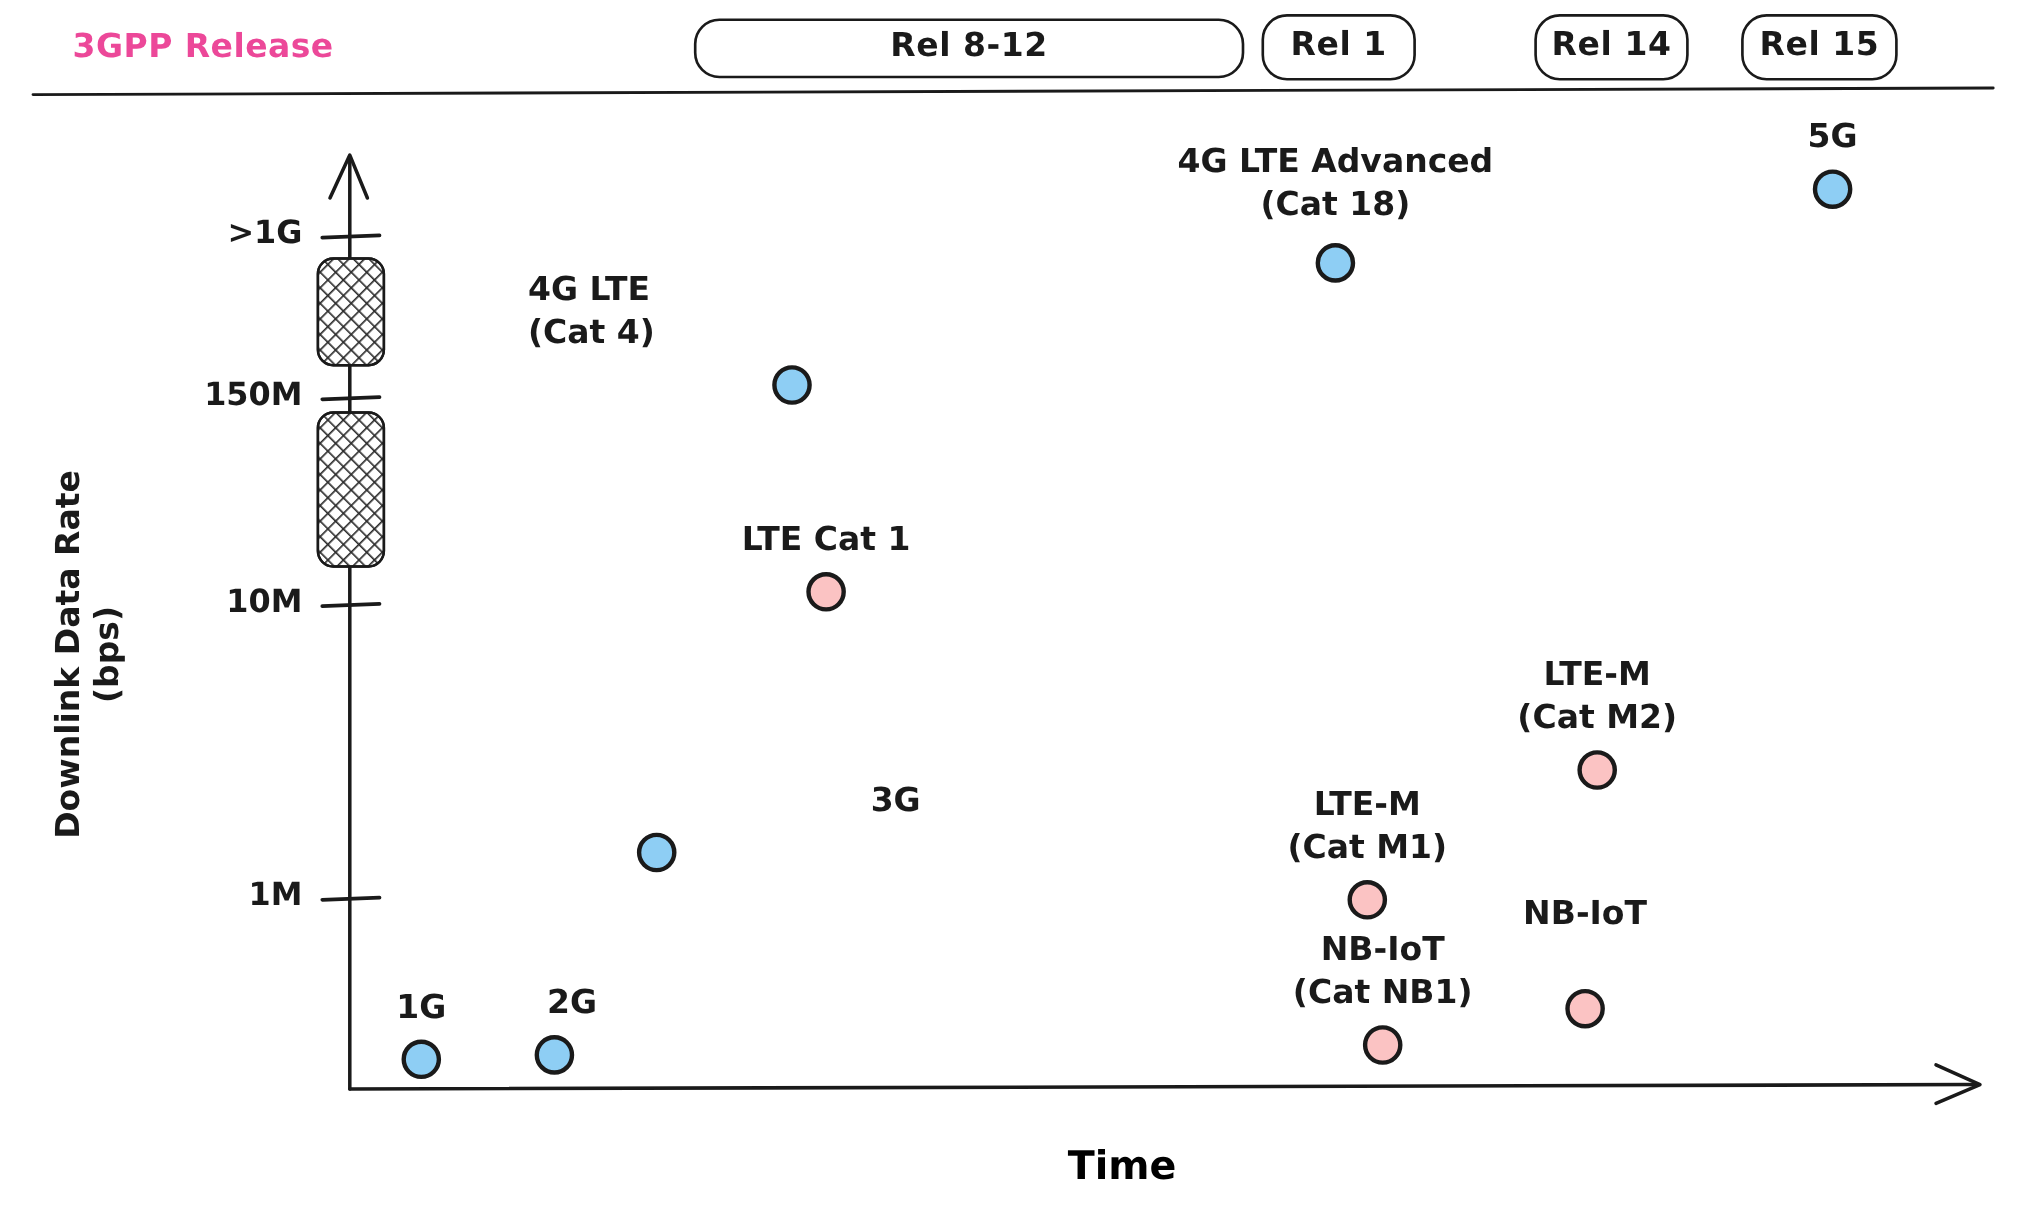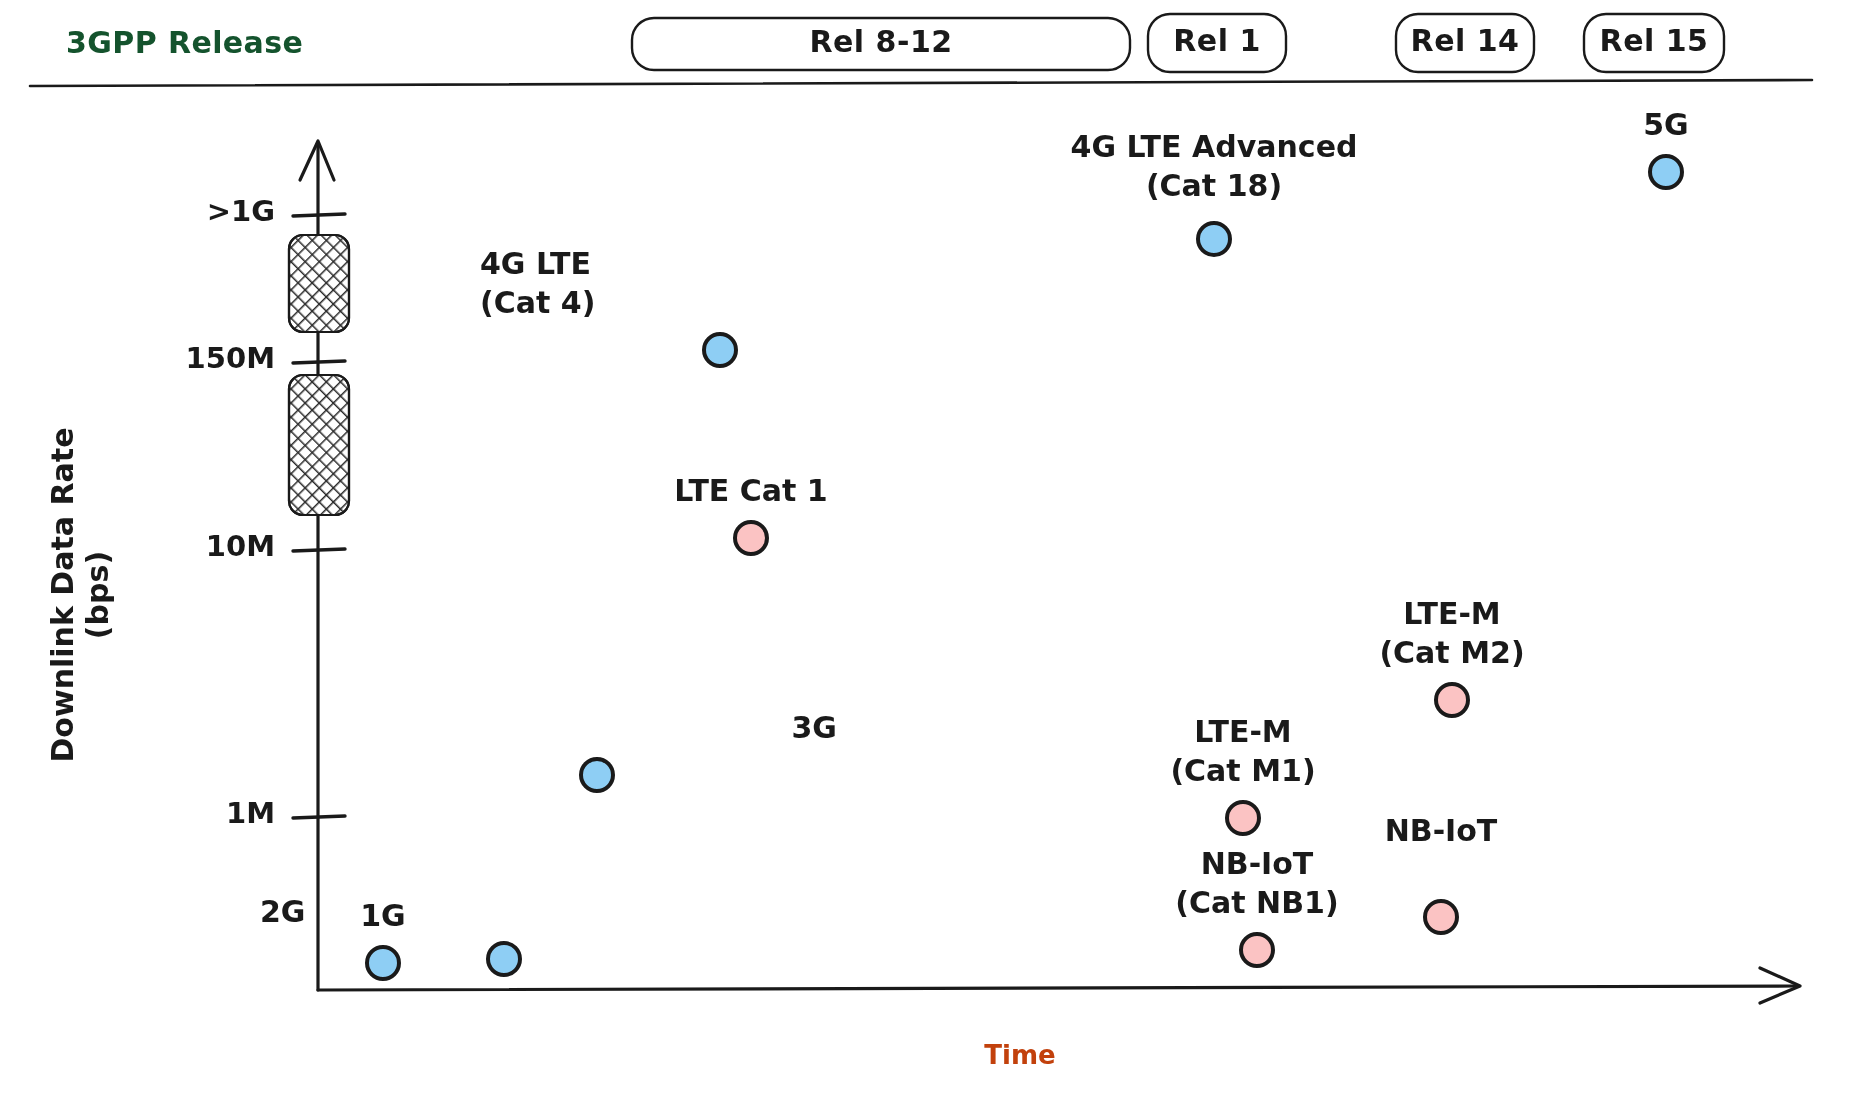--- a/index.html
+++ b/index.html
@@ -118,7 +118,7 @@
       </g>
   </svg>
 
-  <div style="position:absolute;left:66px;top:25px;font-size:30px;font-weight:600;color:#14532d;font-family:'DejaVu Sans',sans-serif;letter-spacing:.4px;">3GPP Release</div>
+  <div style="position:absolute;left:66px;top:25px;font-size:30px;font-weight:600;color:#ec4899;font-family:'DejaVu Sans',sans-serif;letter-spacing:.4px;">3GPP Release</div>
 
   <div id="rel-labels">
       <div style="position: absolute; left: 632px; top: 24px; width: 498px; text-align: center; font-size: 30px; font-weight: 600; color: rgb(26, 26, 26); font-family: &quot;DejaVu Sans&quot;, sans-serif; letter-spacing: 0.5px;">Rel 8-12</div>

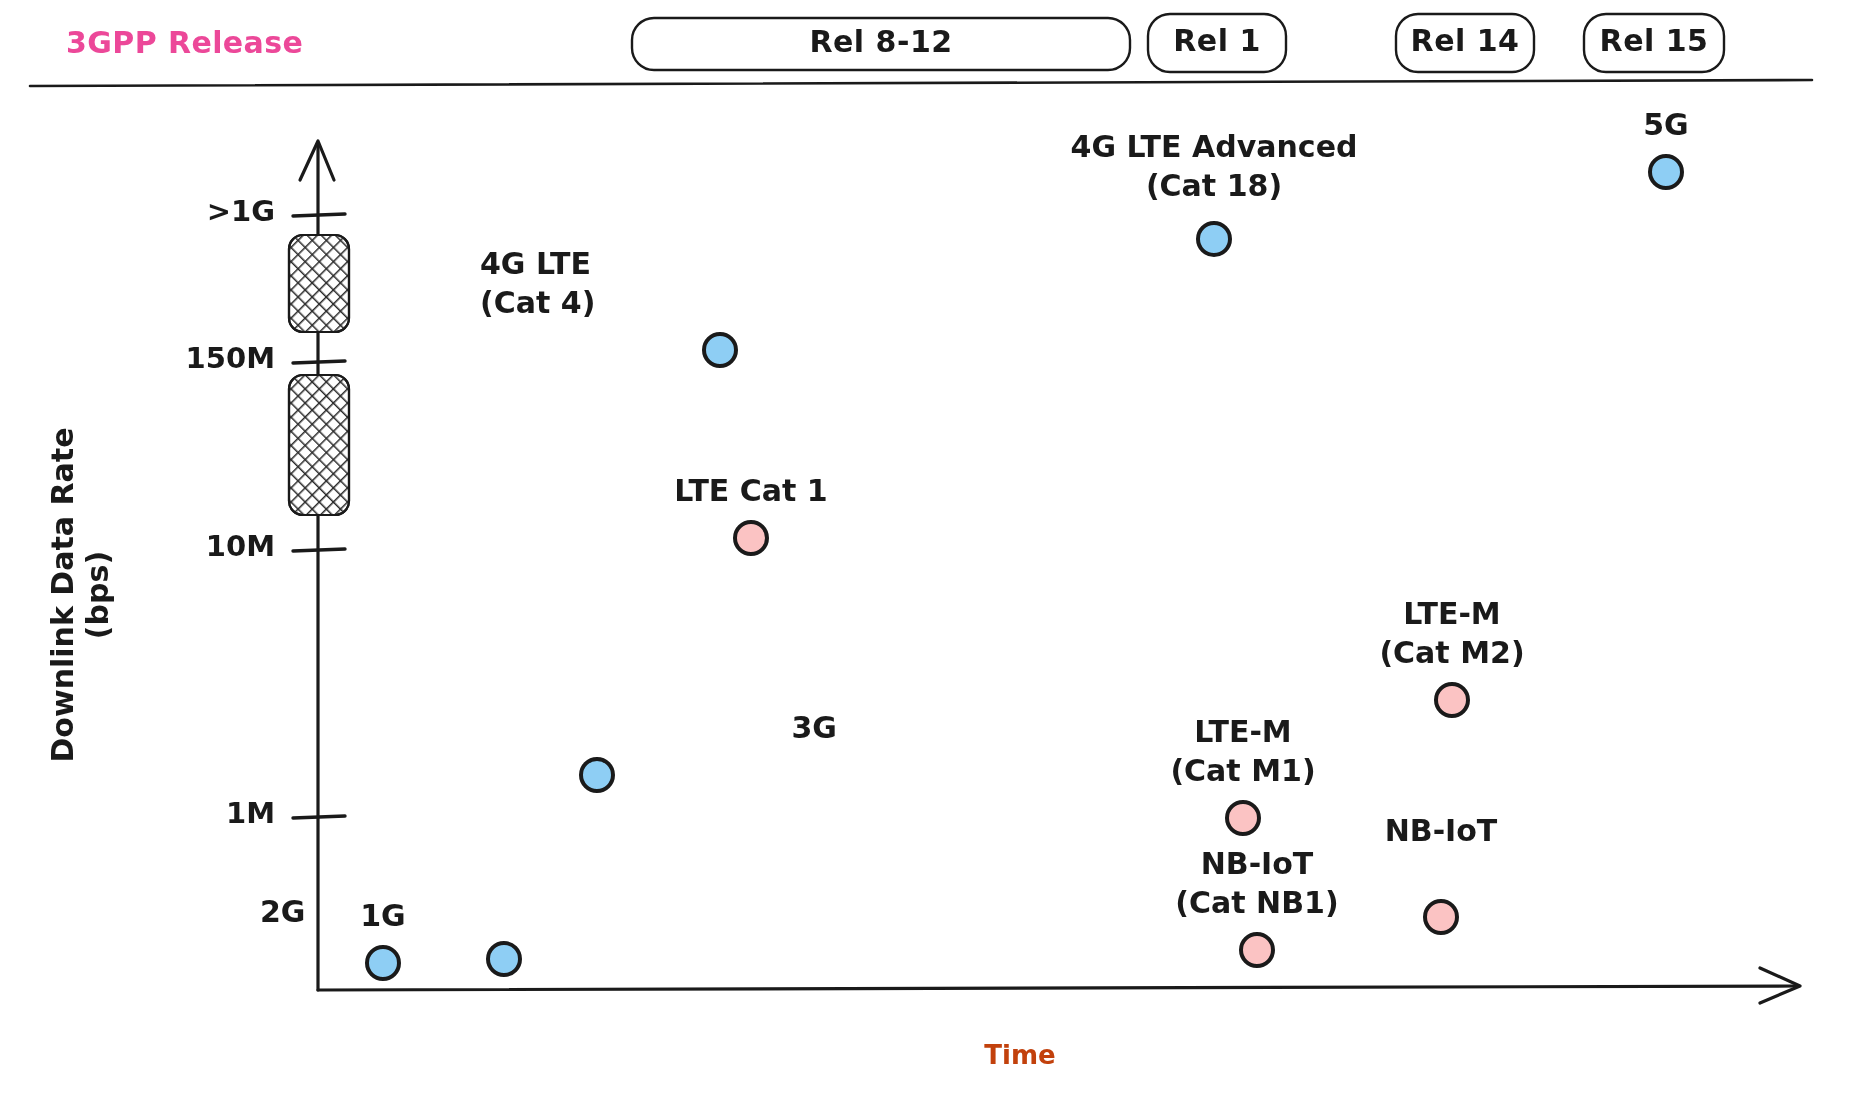--- a/index.html
+++ b/index.html
@@ -142,7 +142,7 @@
       <div style="position: absolute; left: 143px; top: 896px; width: 480px; text-align: center;">
         <div style="font-size: 30px; line-height: 39px; font-weight: 600; color: rgb(26, 26, 26); font-family: &quot;DejaVu Sans&quot;, sans-serif; white-space: nowrap;">1G</div>
       </div>
-      <div style="position: absolute; left: 260px; top: 892px; width: 480px; text-align: left;">
+      <div style="position: absolute; left: 280px; top: 892px; width: 480px; text-align: center;">
         <div style="font-size: 30px; line-height: 39px; font-weight: 600; color: rgb(26, 26, 26); font-family: &quot;DejaVu Sans&quot;, sans-serif; white-space: nowrap;">2G</div>
       </div>
       <div style="position: absolute; left: 357px; top: 708px; width: 480px; text-align: right;">

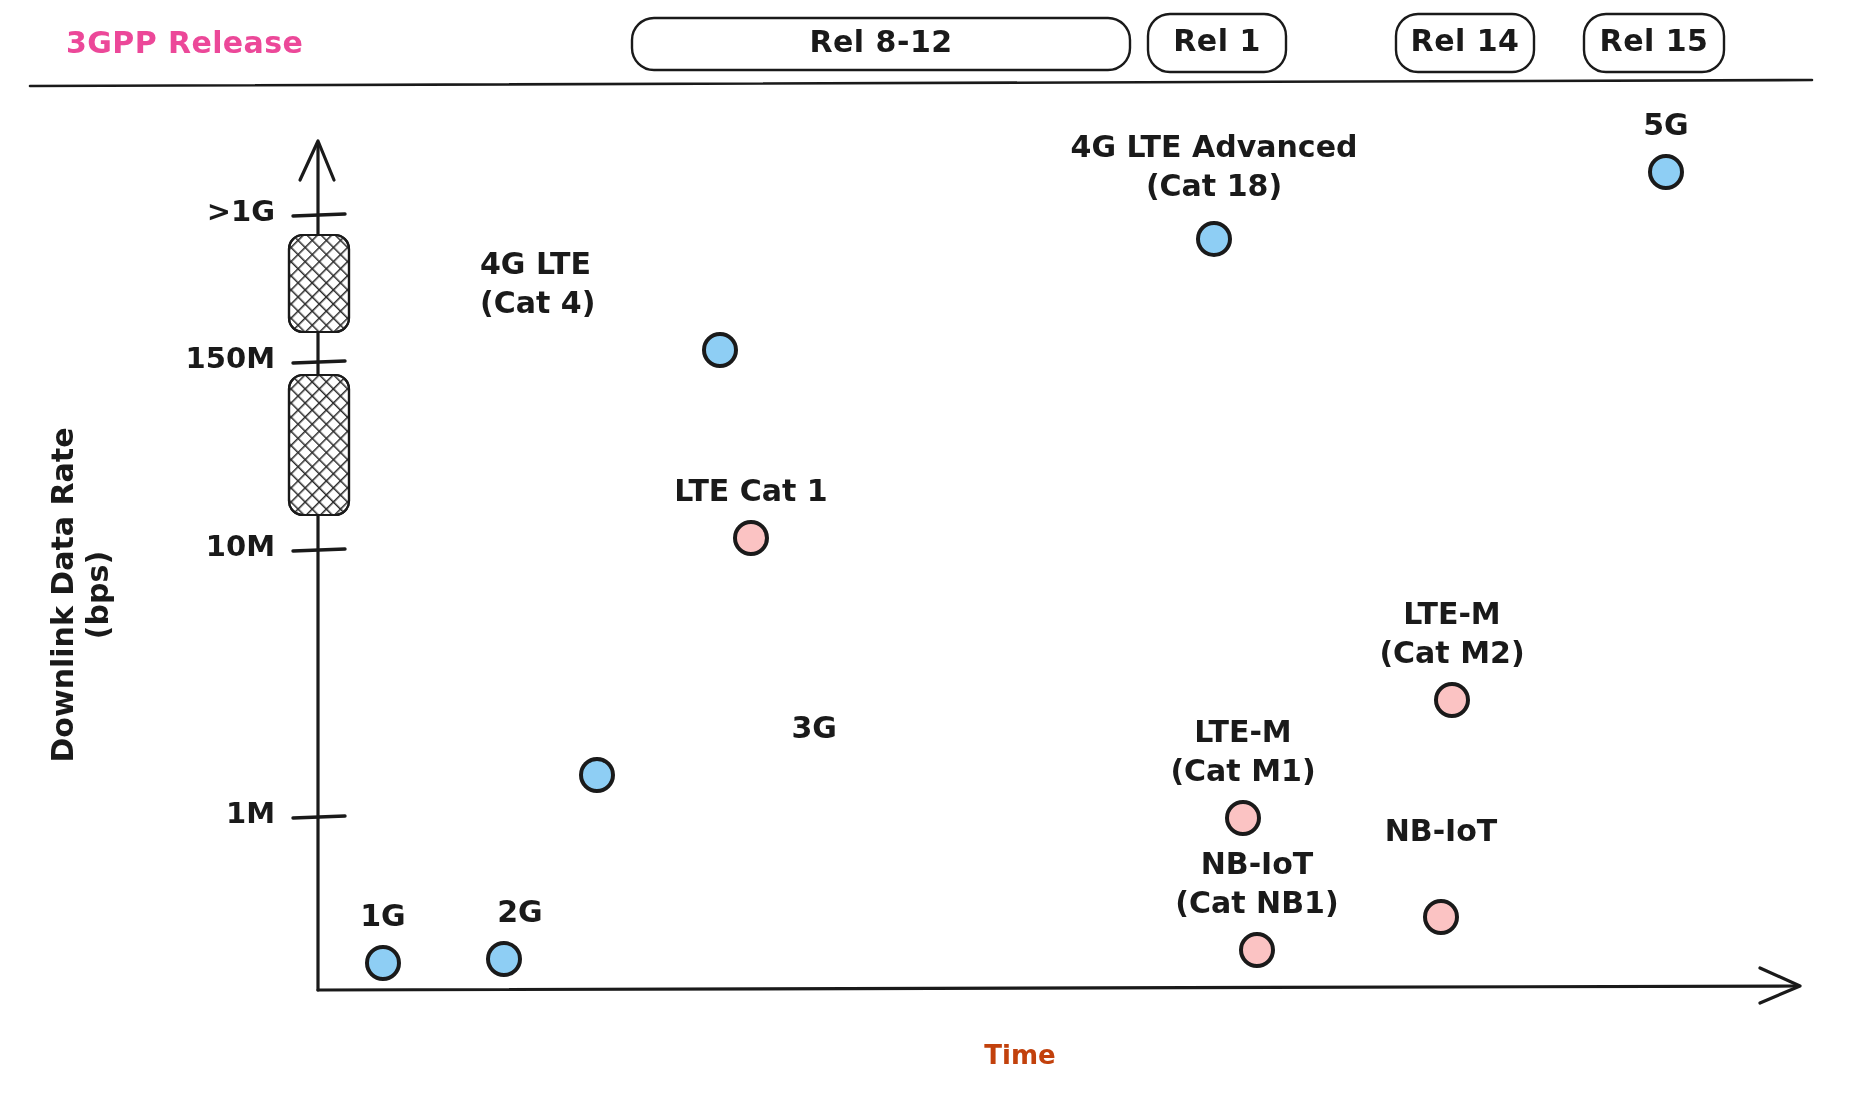--- a/index.html
+++ b/index.html
@@ -129,7 +129,7 @@
 
   <div style="position:absolute;left:-130px;top:560px;width:420px;text-align:center;transform:rotate(-90deg);font-size:30px;font-weight:600;color:#1a1a1a;font-family:'DejaVu Sans',sans-serif;">Downlink Data Rate (bps)</div>
 
-  <div style="position:absolute;left:930px;top:1040px;width:180px;text-align:center;font-size:26px;font-weight:600;color:#c2410c;font-family:'DejaVu Sans',sans-serif;">Time</div>
+  <div style="position:absolute;left:930px;top:1040px;width:180px;text-align:center;font-size:36px;font-weight:600;color:#000000;font-family:'DejaVu Sans',sans-serif;">Time</div>
 
   <div id="y-tick-labels">
       <div style="position: absolute; left: 150px; top: 194px; width: 125px; text-align: right; font-size: 29px; font-weight: 600; color: rgb(26, 26, 26); font-family: &quot;DejaVu Sans&quot;, sans-serif;">&gt;1G</div>

